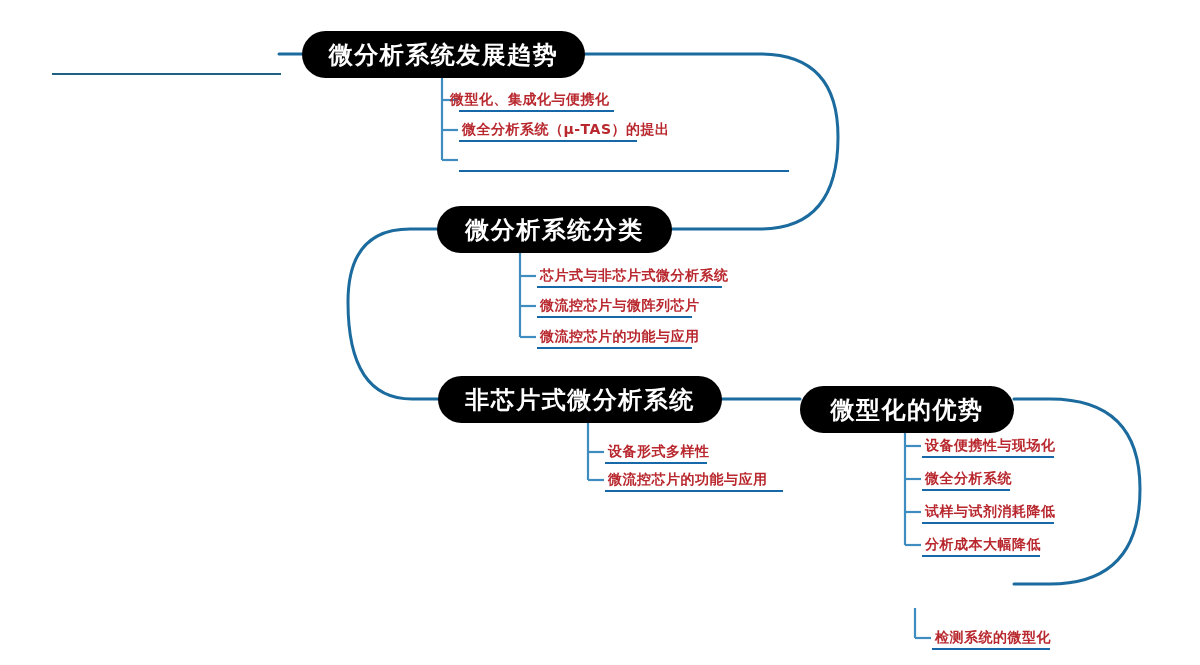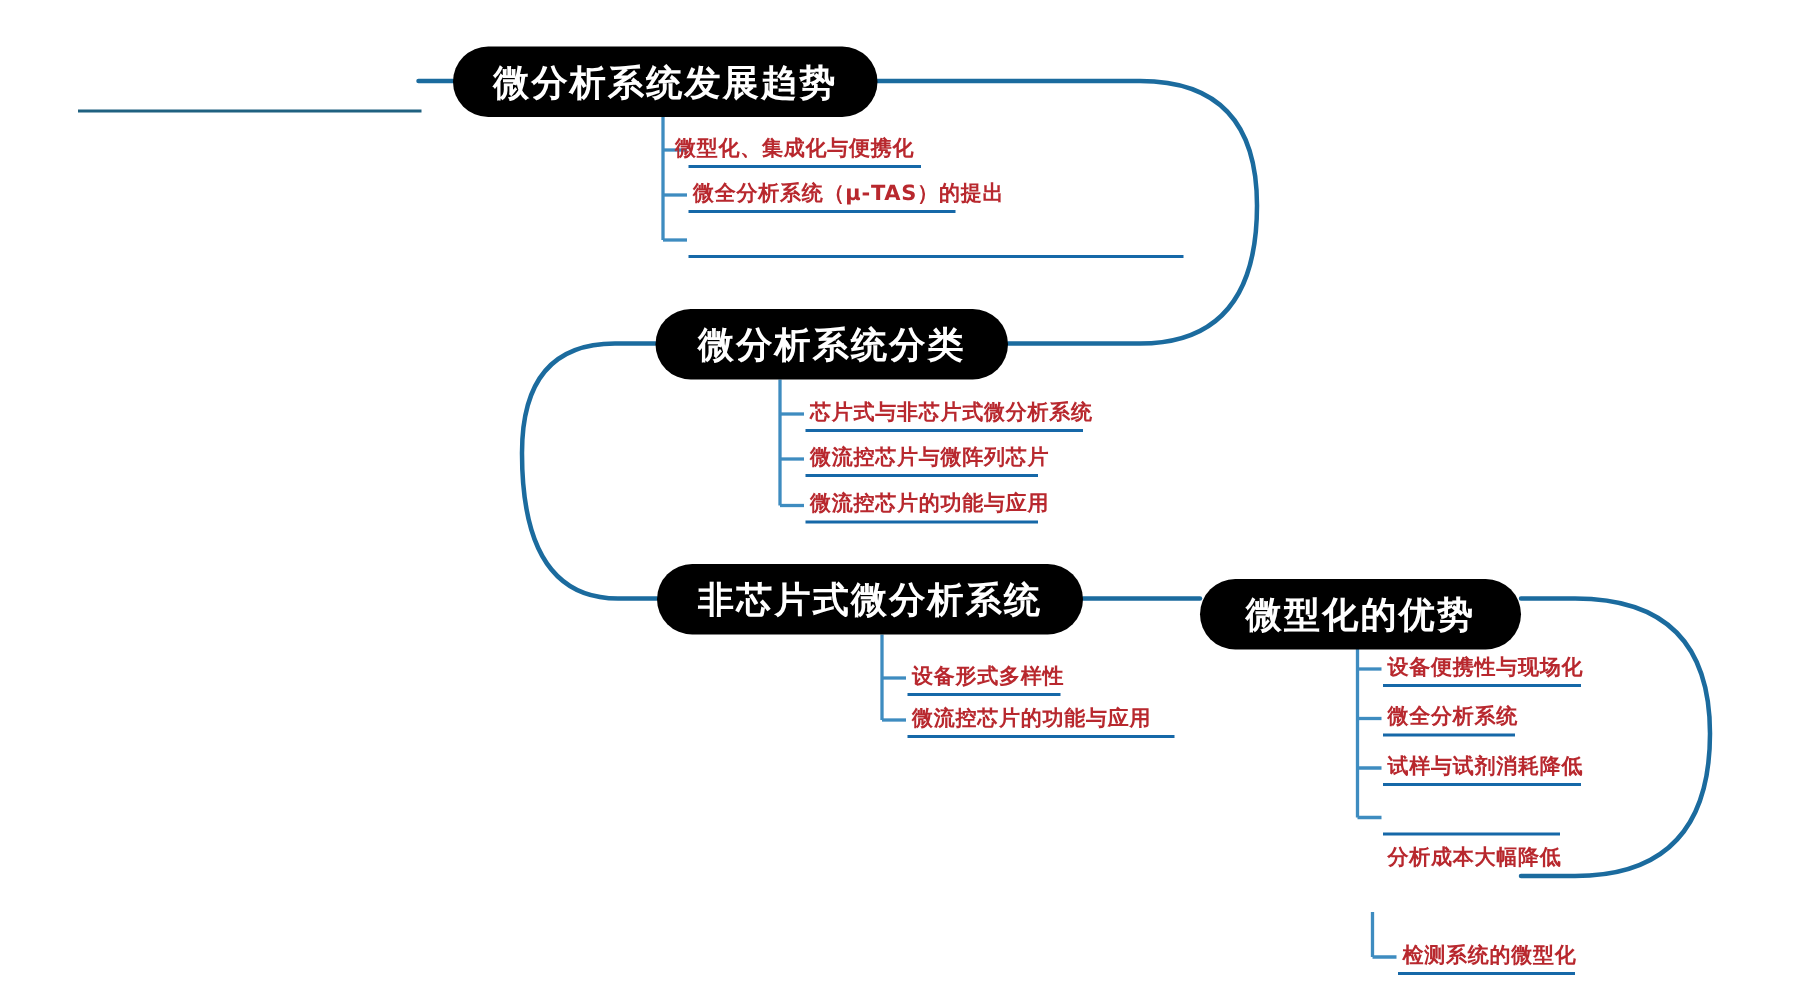--- a/index.html
+++ b/index.html
@@ -156,7 +156,7 @@
   <div class="leaf" style="left:925px;top:502px;">试样与试剂消耗降低</div>
   <div class="leaf-underline" style="left:922px;top:522px;width:132px;"></div>
 
-  <div class="leaf" style="left:925px;top:535px;margin-top:28px;">分析成本大幅降低</div>
+  <div class="leaf" style="left:925px;top:535px;">分析成本大幅降低</div>
   <div class="leaf-underline" style="left:922px;top:555px;width:118px;"></div>
 
 

